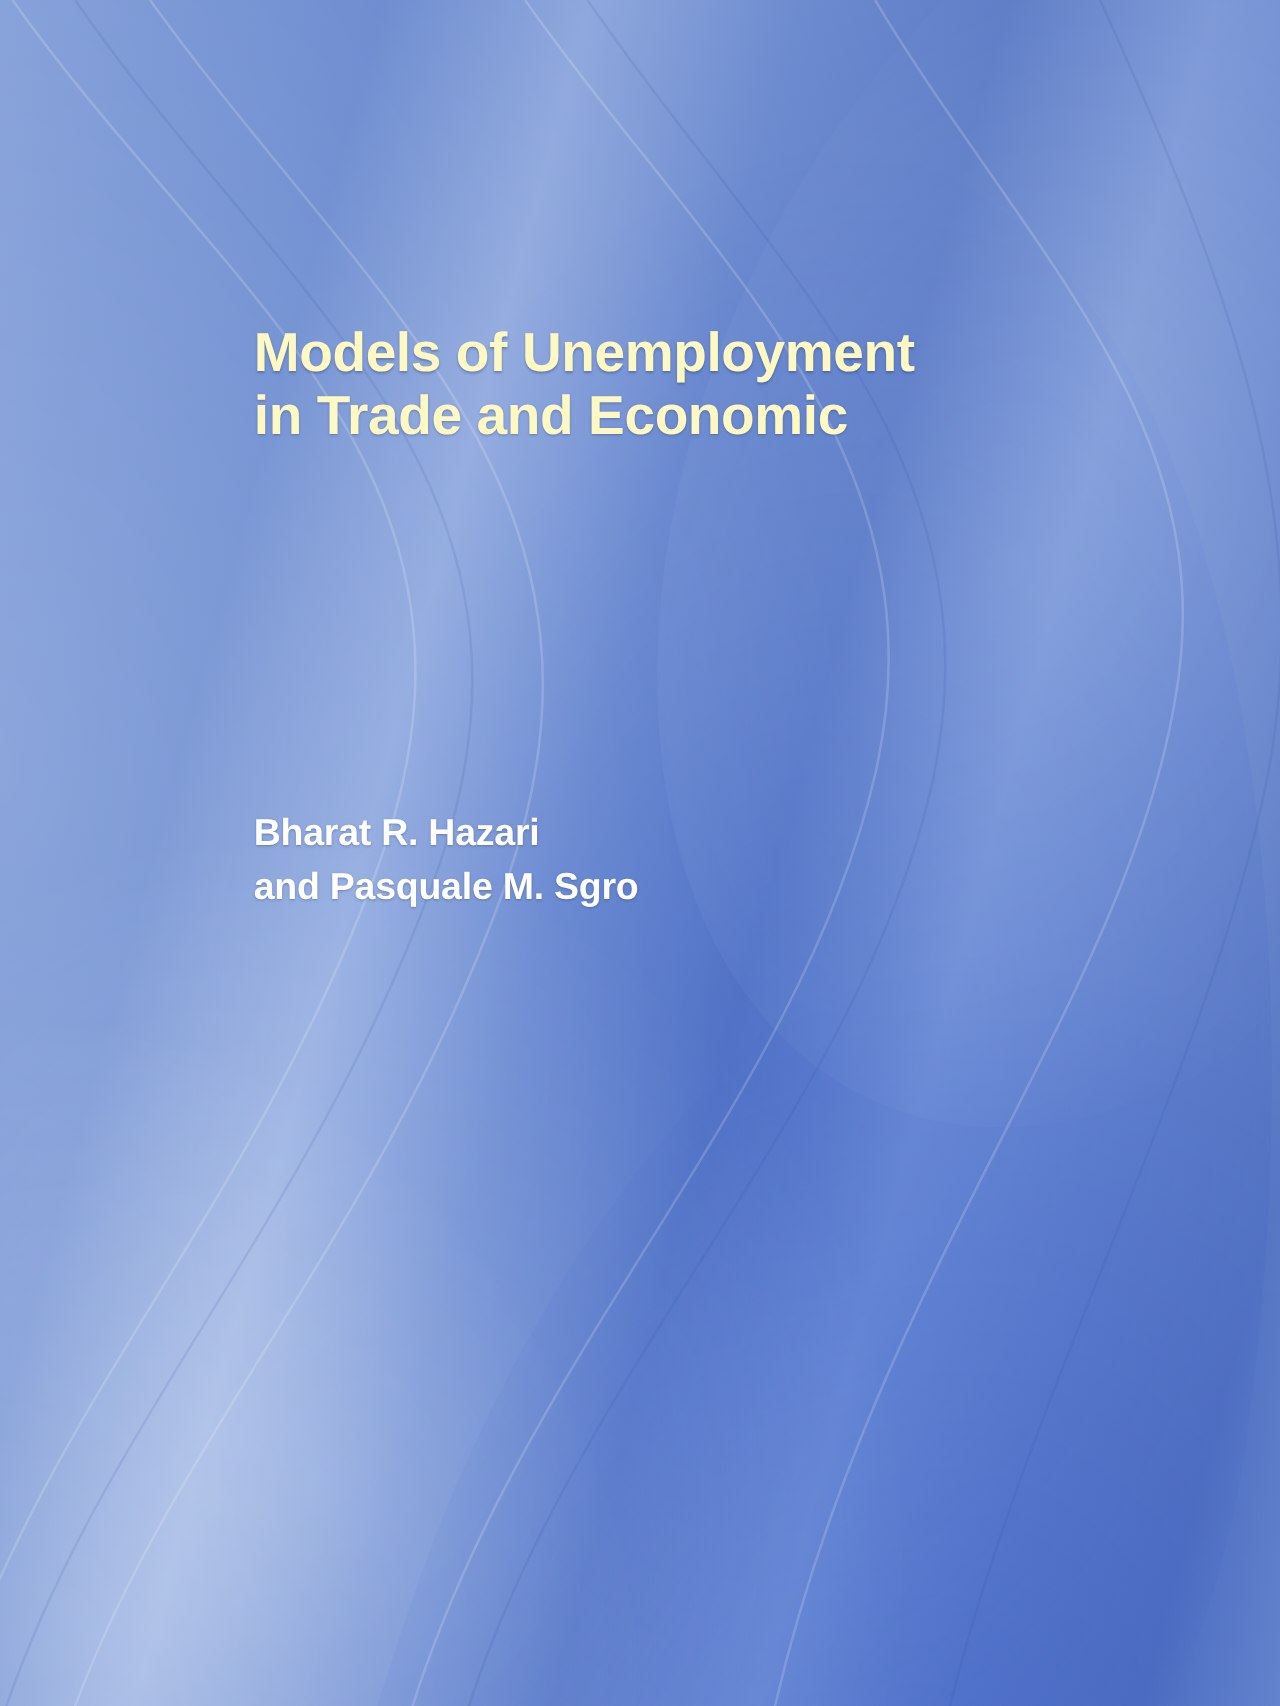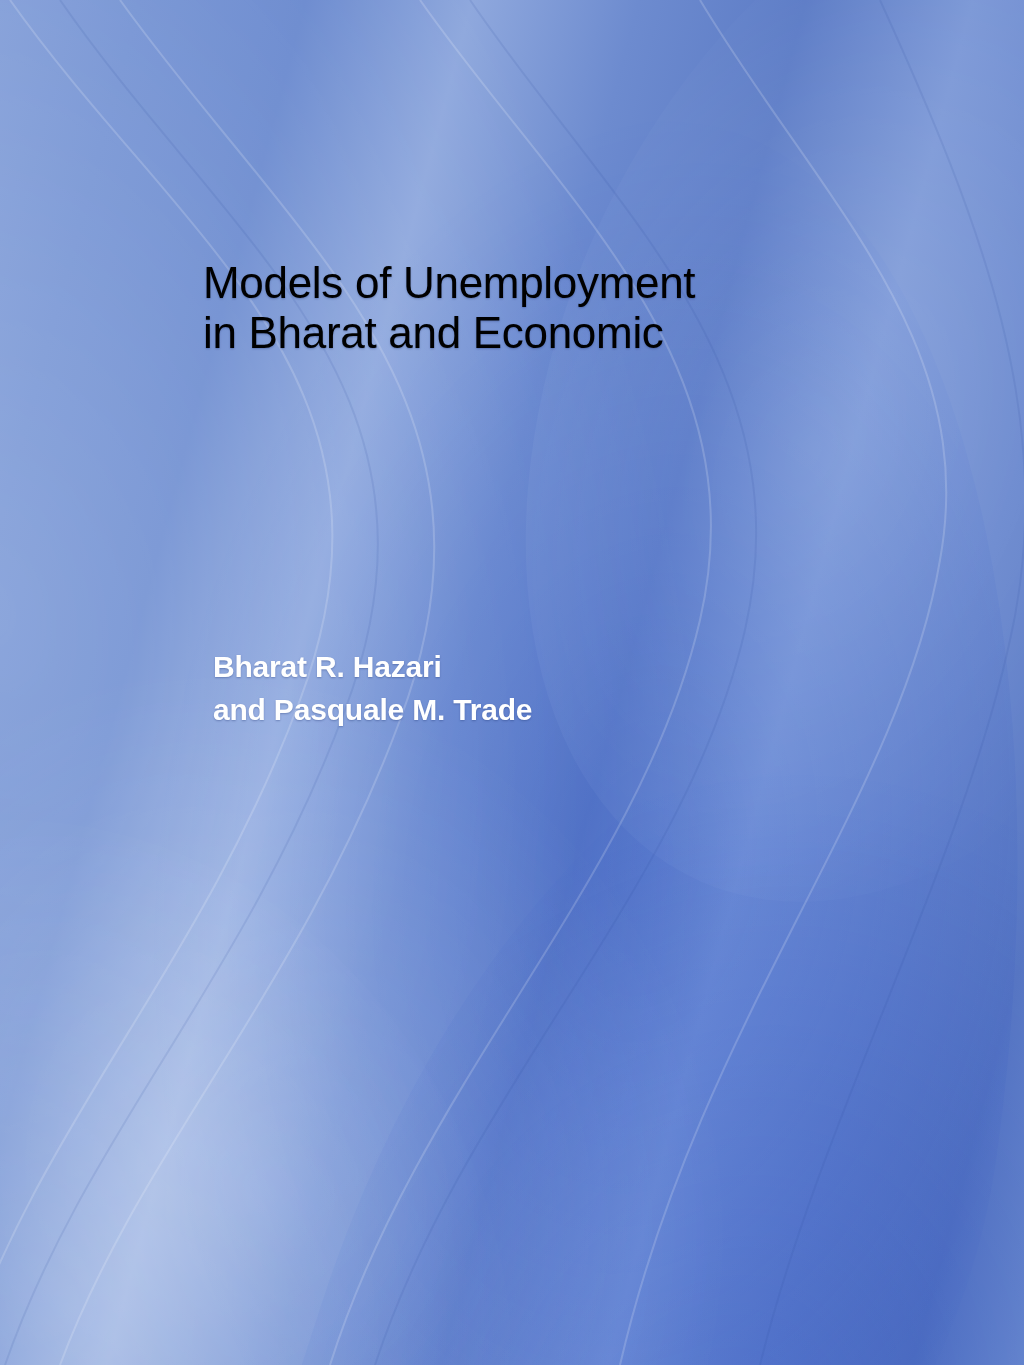--- a/index.html
+++ b/index.html
@@ -113,9 +113,9 @@
     width: 680px;
   }
   .title-line {
-    color: #000000;
+    color: #fef9c3;
     font-size: 44px;
-    font-weight: normal;
+    font-weight: bold;
     line-height: 50px;
     letter-spacing: -0.3px;
     text-shadow: 0 1px 2px rgba(30,50,110,0.35);

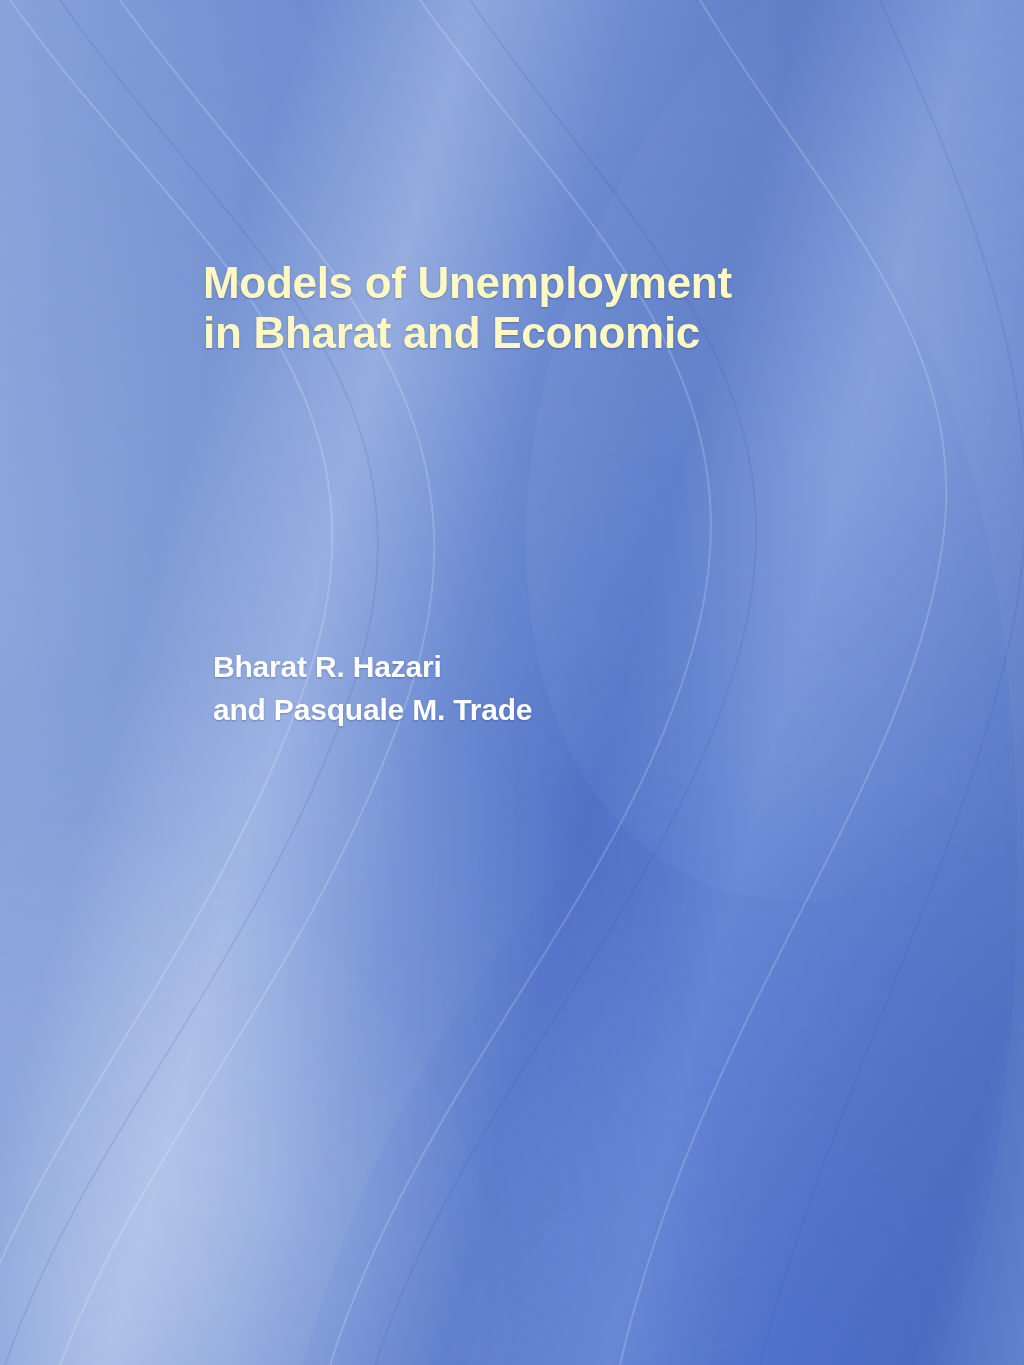--- a/index.html
+++ b/index.html
@@ -166,7 +166,7 @@
 
     <div class="title-block">
       <div class="title-line">Models of Unemployment</div>
-      <div class="title-line">in Bharat and Economic</div>
+      <div class="title-line">in Trade and Economic</div>
     </div>
 
     <div class="author-block">

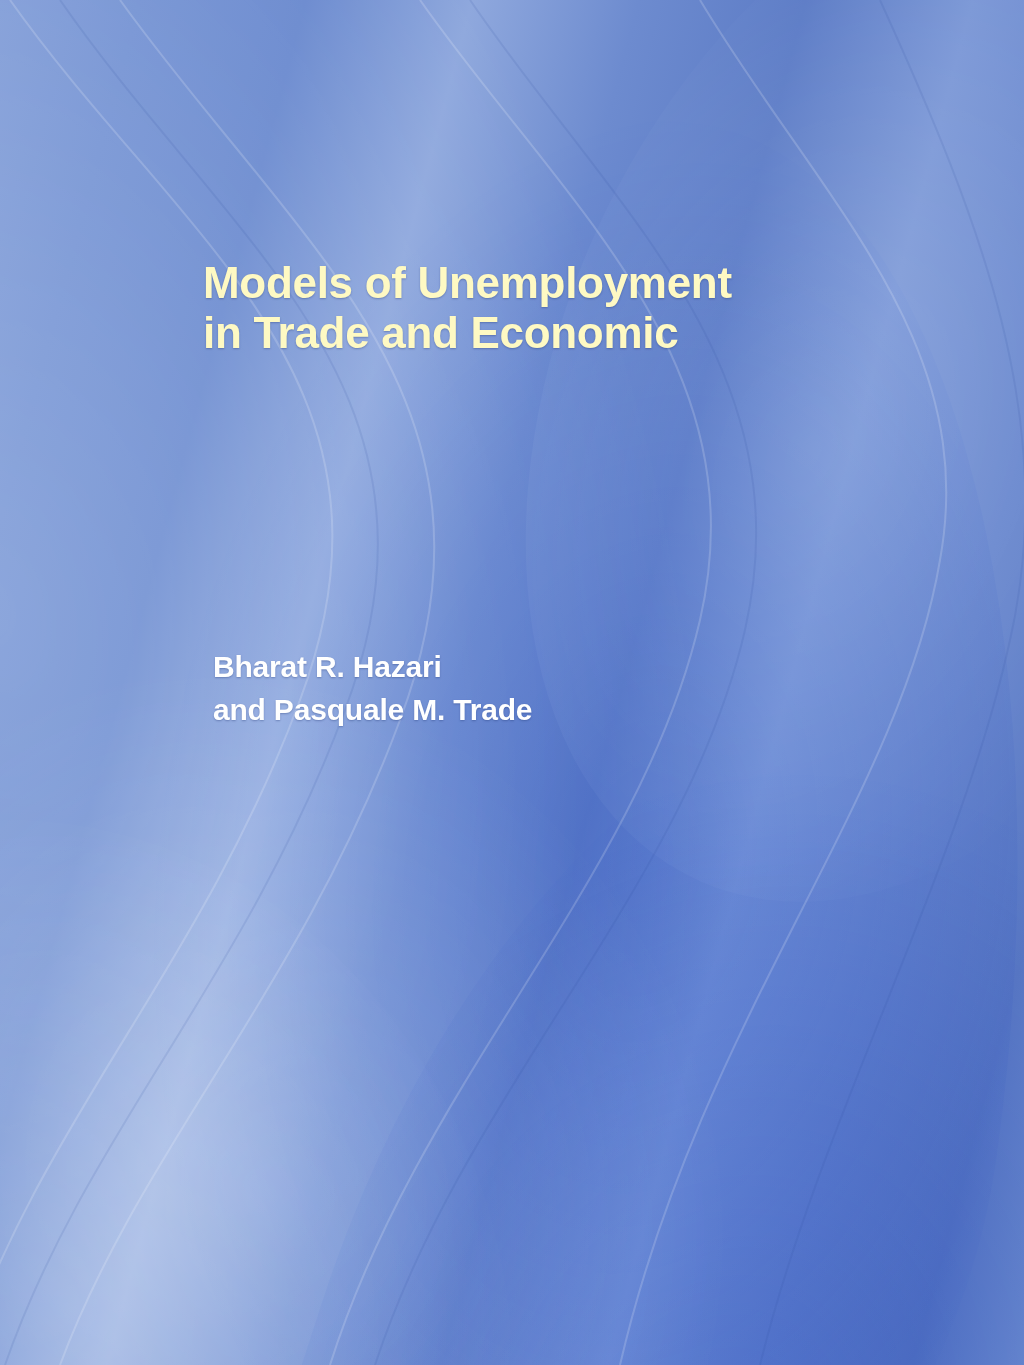--- a/index.html
+++ b/index.html
@@ -122,7 +122,7 @@
   }
   .author-block {
     position: absolute;
-    left: 213px;
+    left: 203px;
     top: 645px;
     width: 680px;
   }

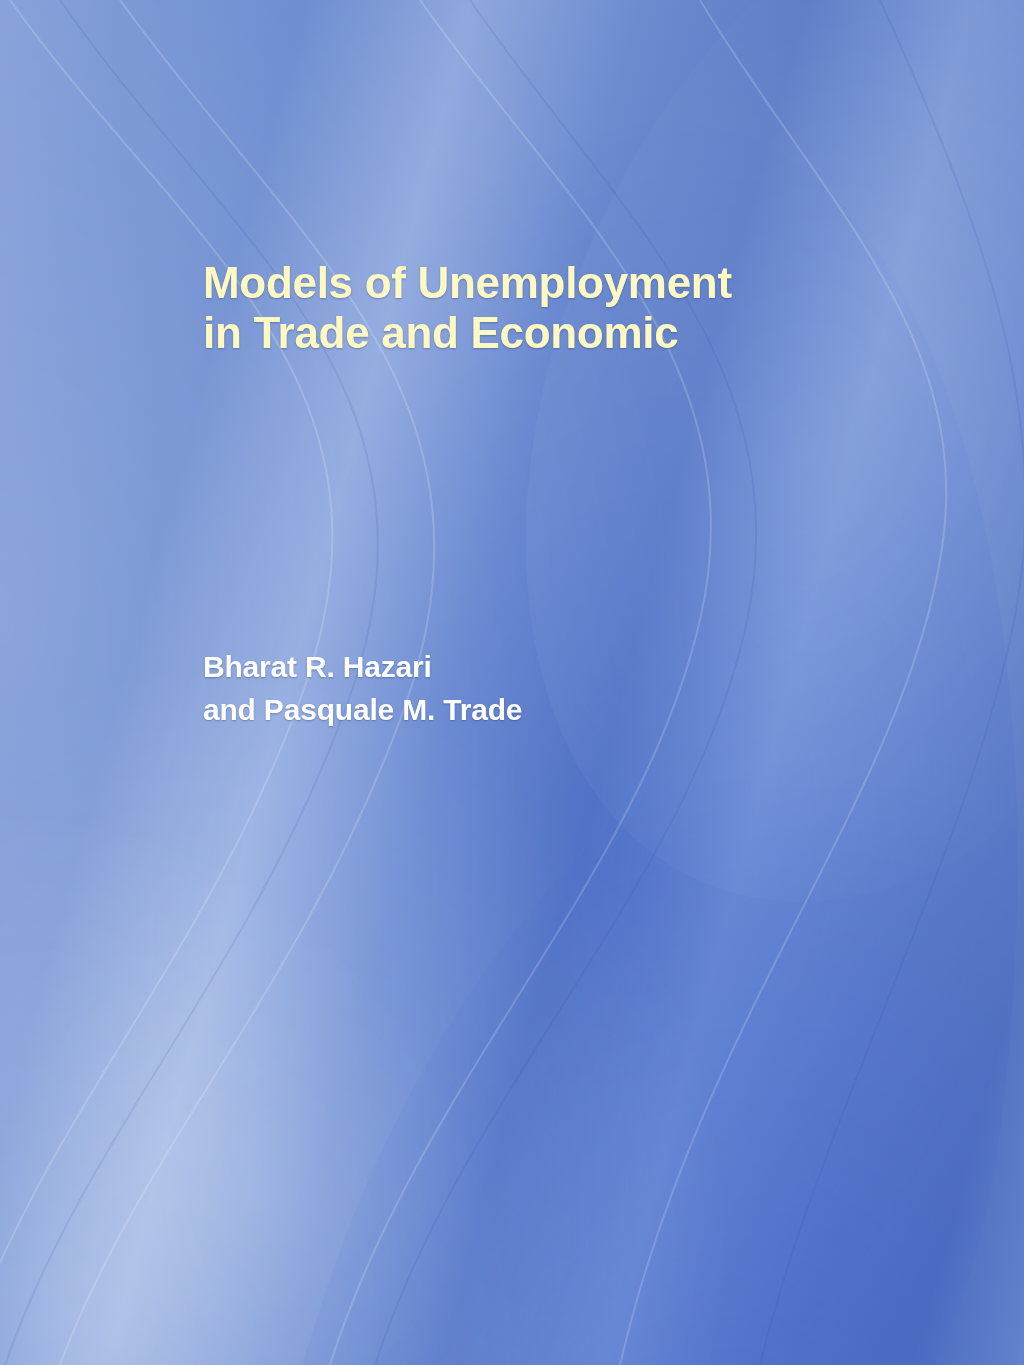--- a/index.html
+++ b/index.html
@@ -171,7 +171,7 @@
 
     <div class="author-block">
       <div class="author-line">Bharat R. Hazari</div>
-      <div class="author-line">and Pasquale M. Trade</div>
+      <div class="author-line">and Pasquale M. Sgro</div>
     </div>
 
   </div>

